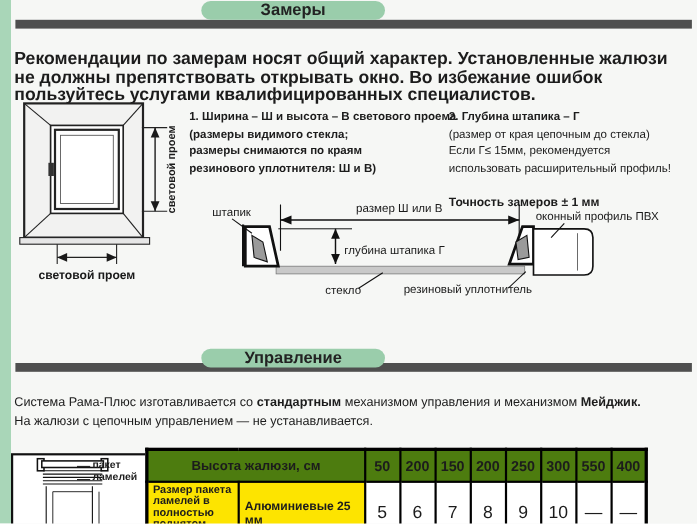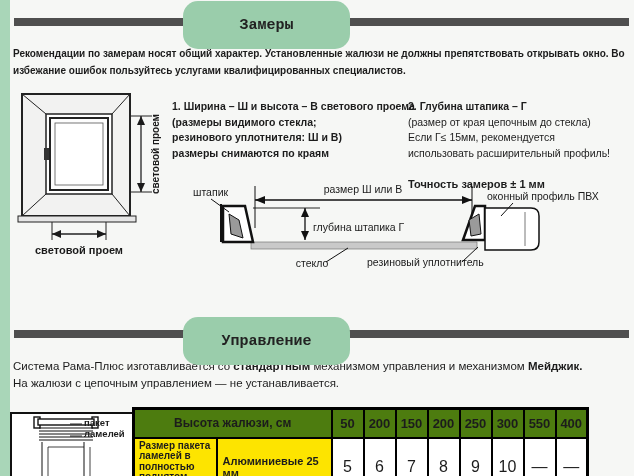--- a/index.html
+++ b/index.html
@@ -11,9 +11,9 @@
   .strip { position:absolute; left:0; top:0; width:10px; height:476px; background:#a9d6b8; }
   .rule  { position:absolute; left:14px; width:615px; height:8px; background:#4f4f4f; }
   .pill  {
-    position:absolute; left:183px; width:167px; height:48px; background:#9acdab;
+    position:absolute; left:183px; width:167px; height:17px; background:#9acdab;
     border-radius:15px; display:flex; align-items:center; justify-content:center;
-    font-weight:bold; font-size:15px; color:#222; z-index:2;font-family:Liberation Mono, monospace;
+    font-weight:bold; font-size:15px; color:#222; z-index:2;
   }
   .intro { position:absolute; left:13px; top:46px; width:612px; font-size:10px; font-weight:bold; line-height:16.5px; }
   .note  { position:absolute; font-size:10.5px; line-height:15.5px; white-space:nowrap; }

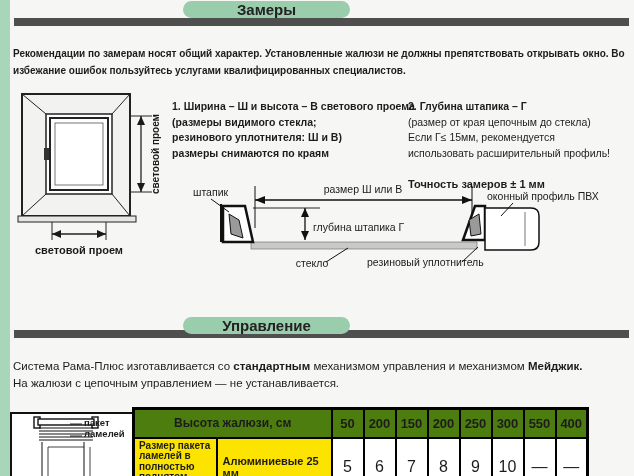--- a/index.html
+++ b/index.html
@@ -15,7 +15,7 @@
     border-radius:15px; display:flex; align-items:center; justify-content:center;
     font-weight:bold; font-size:15px; color:#222; z-index:2;
   }
-  .intro { position:absolute; left:13px; top:46px; width:612px; font-size:10px; font-weight:bold; line-height:16.5px; }
+  .intro { position:absolute; left:13px; top:46px; width:612px; font-size:16px; font-weight:bold; line-height:16.5px; }
   .note  { position:absolute; font-size:10.5px; line-height:15.5px; white-space:nowrap; }
   .note .b { font-weight:bold; }
   .note .accuracy { font-weight:bold; margin-top:16px; font-size:11px; }

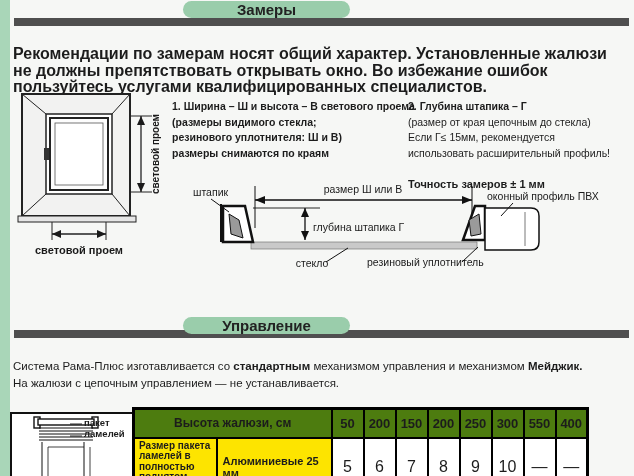--- a/index.html
+++ b/index.html
@@ -84,8 +84,8 @@
   <div class="note" style="left:172px; top:99px;">
     <div class="b">1. Ширина – Ш и высота – В светового проема</div>
     <div class="b">(размеры видимого стекла;</div>
+    <div class="b">размеры снимаются по краям</div>
     <div class="b">резинового уплотнителя: Ш и В)</div>
-    <div class="b">размеры снимаются по краям</div>
   </div>
 
   <div class="note" style="left:408px; top:99px;">

